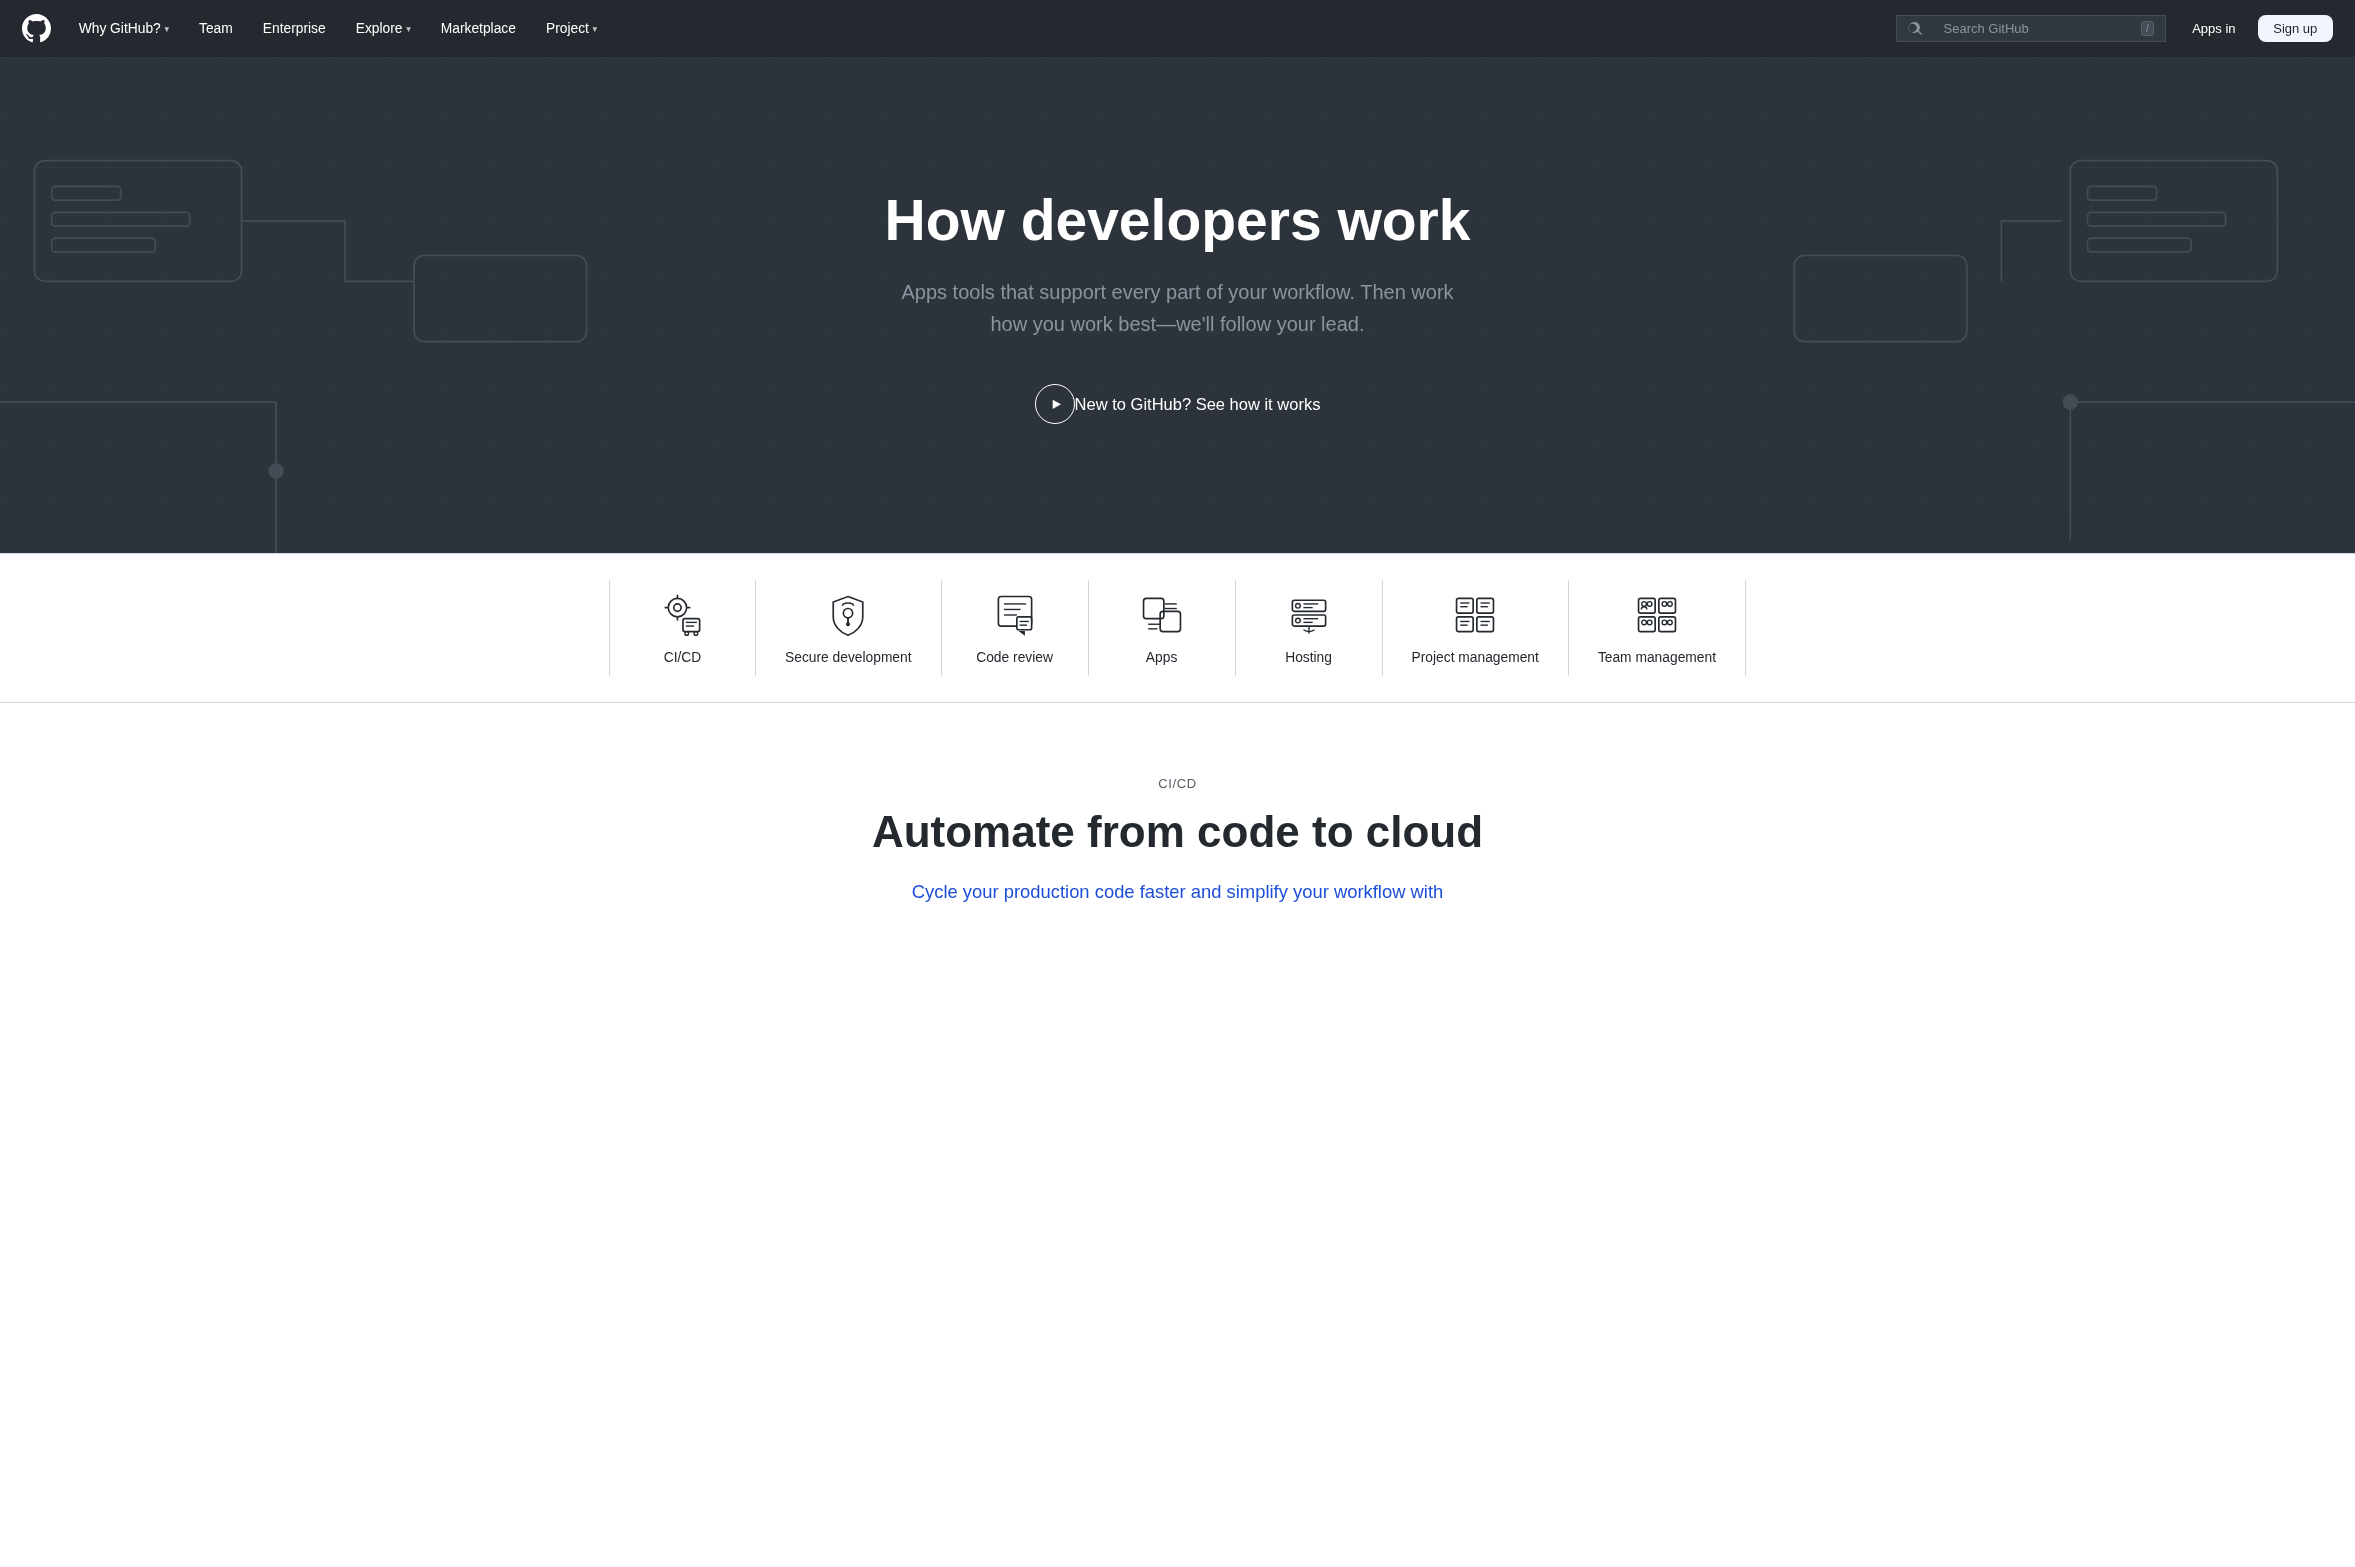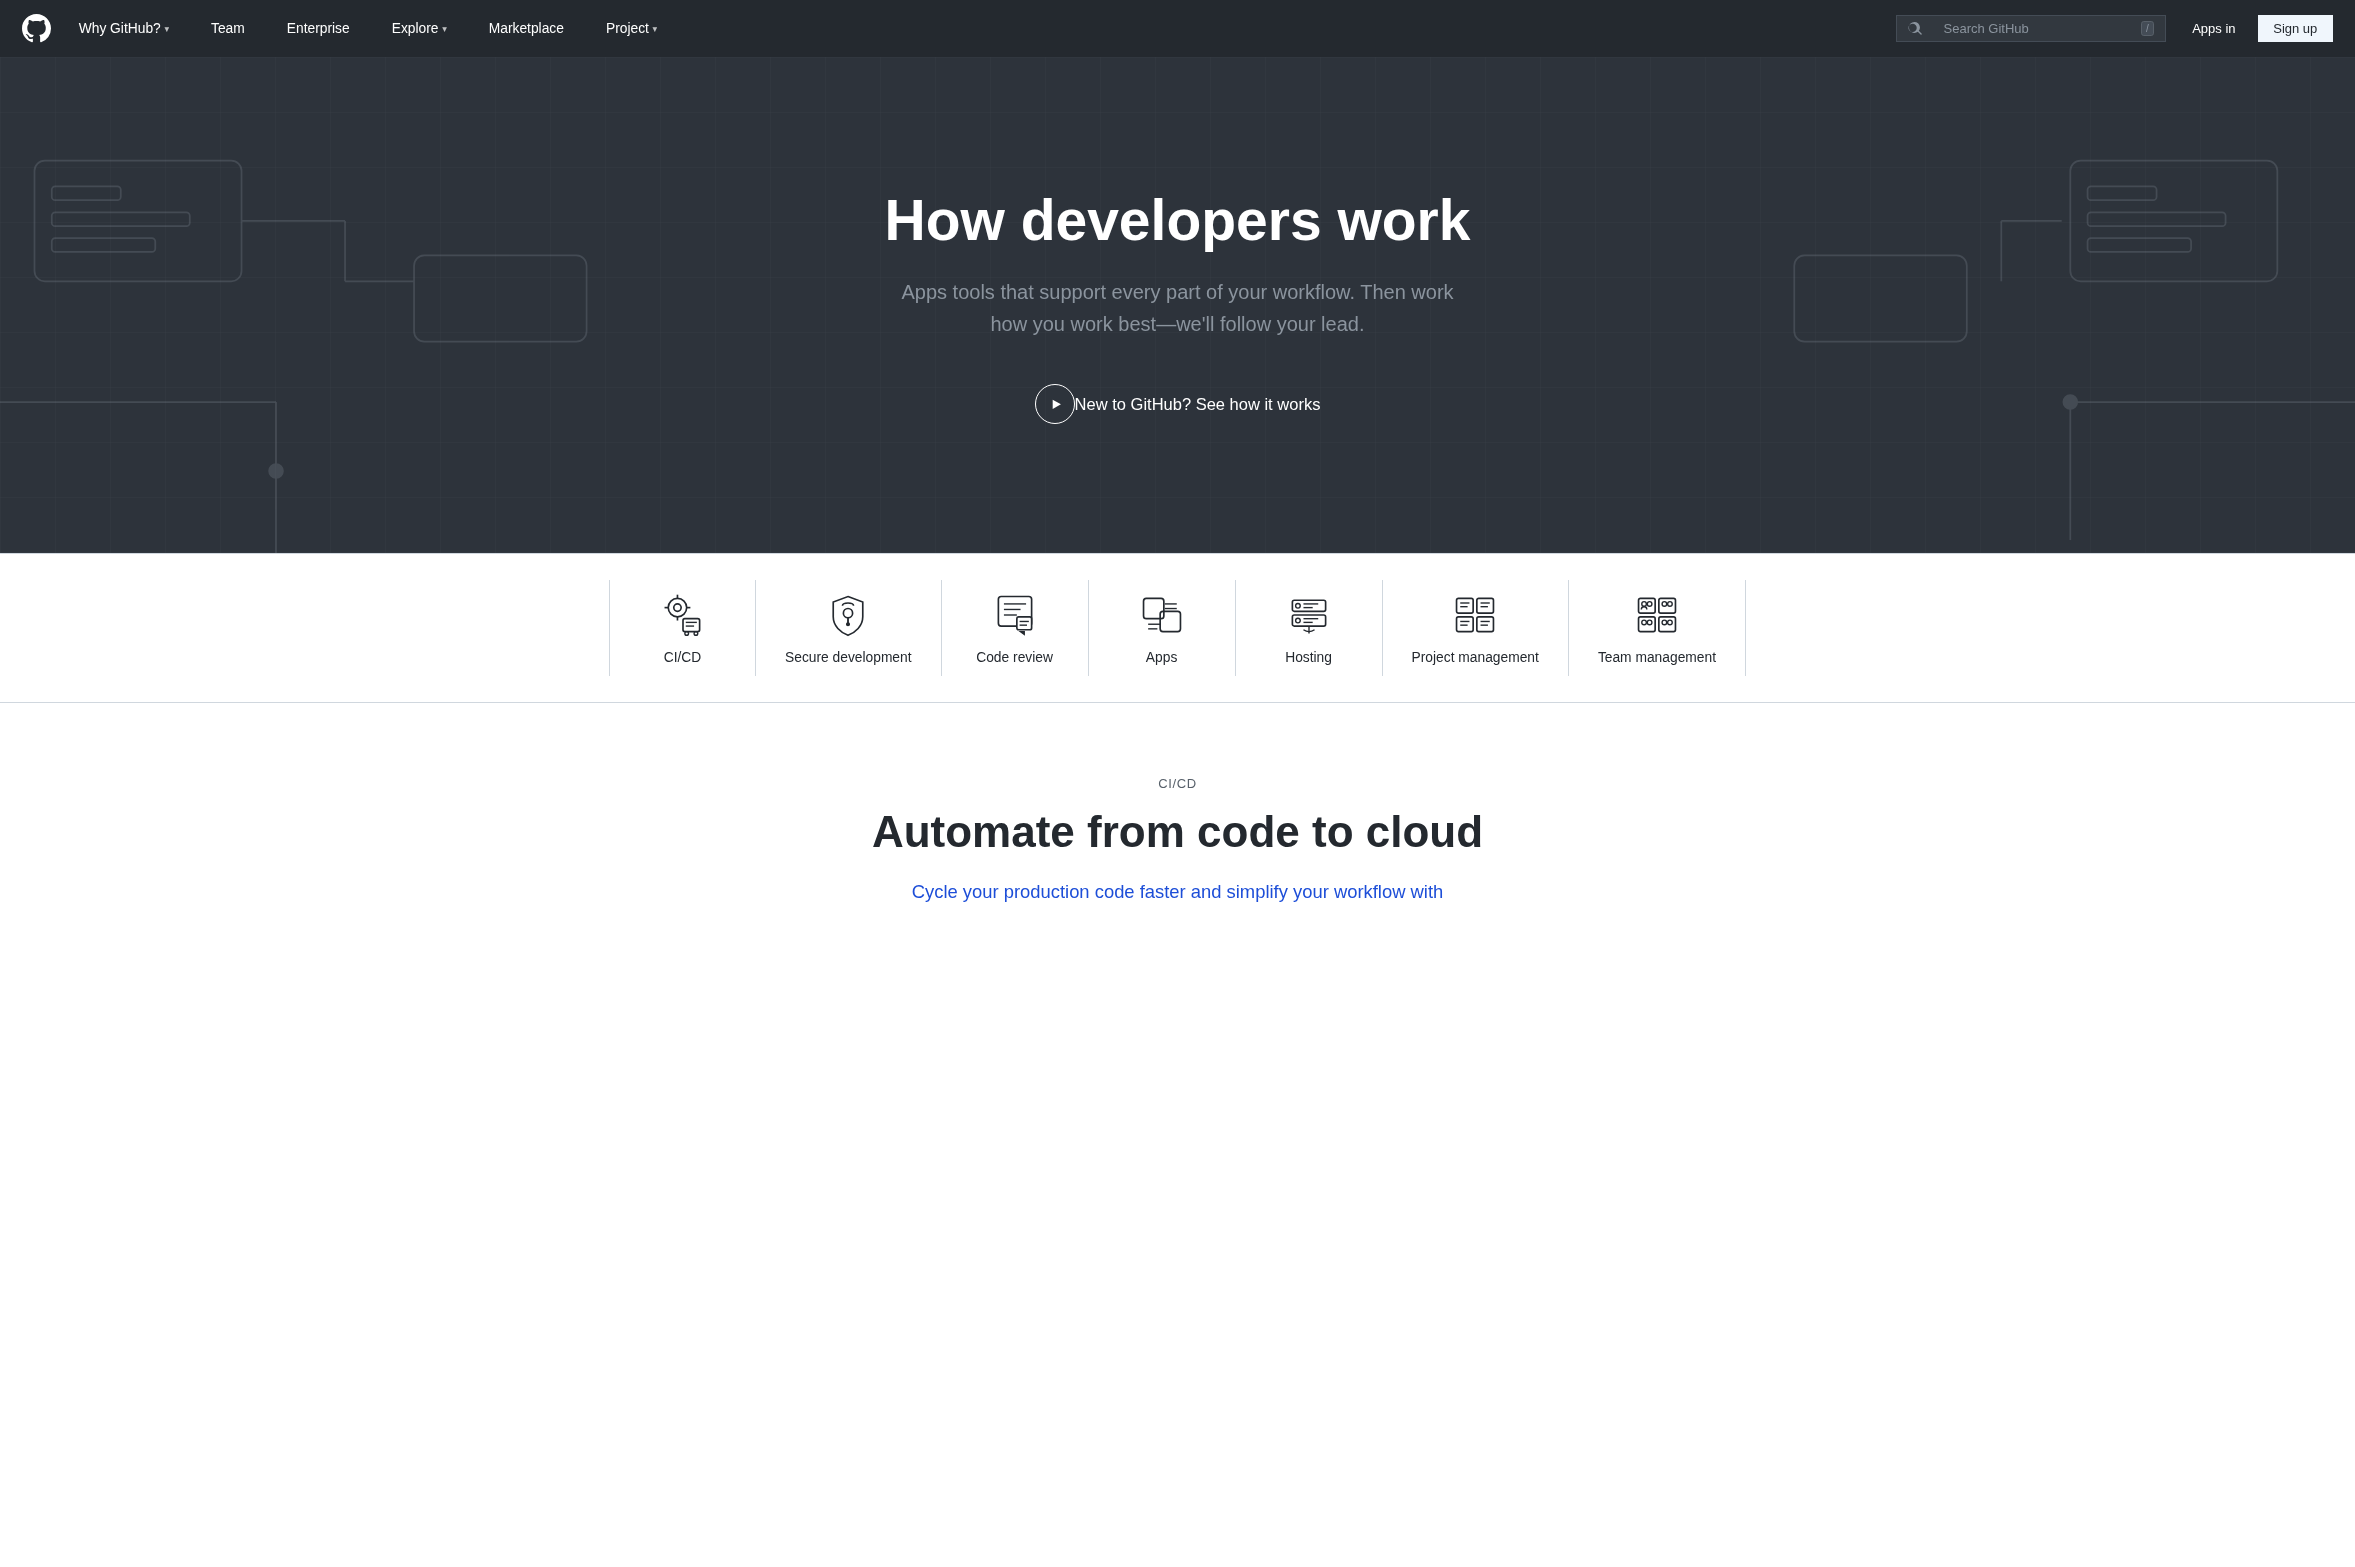--- a/index.html
+++ b/index.html
@@ -24,7 +24,7 @@
     .nav-links {
       display: flex;
       align-items: flex-start;
-      gap: 16px;
+      gap: 4px;
       flex: 1;
     }
     .nav-link {

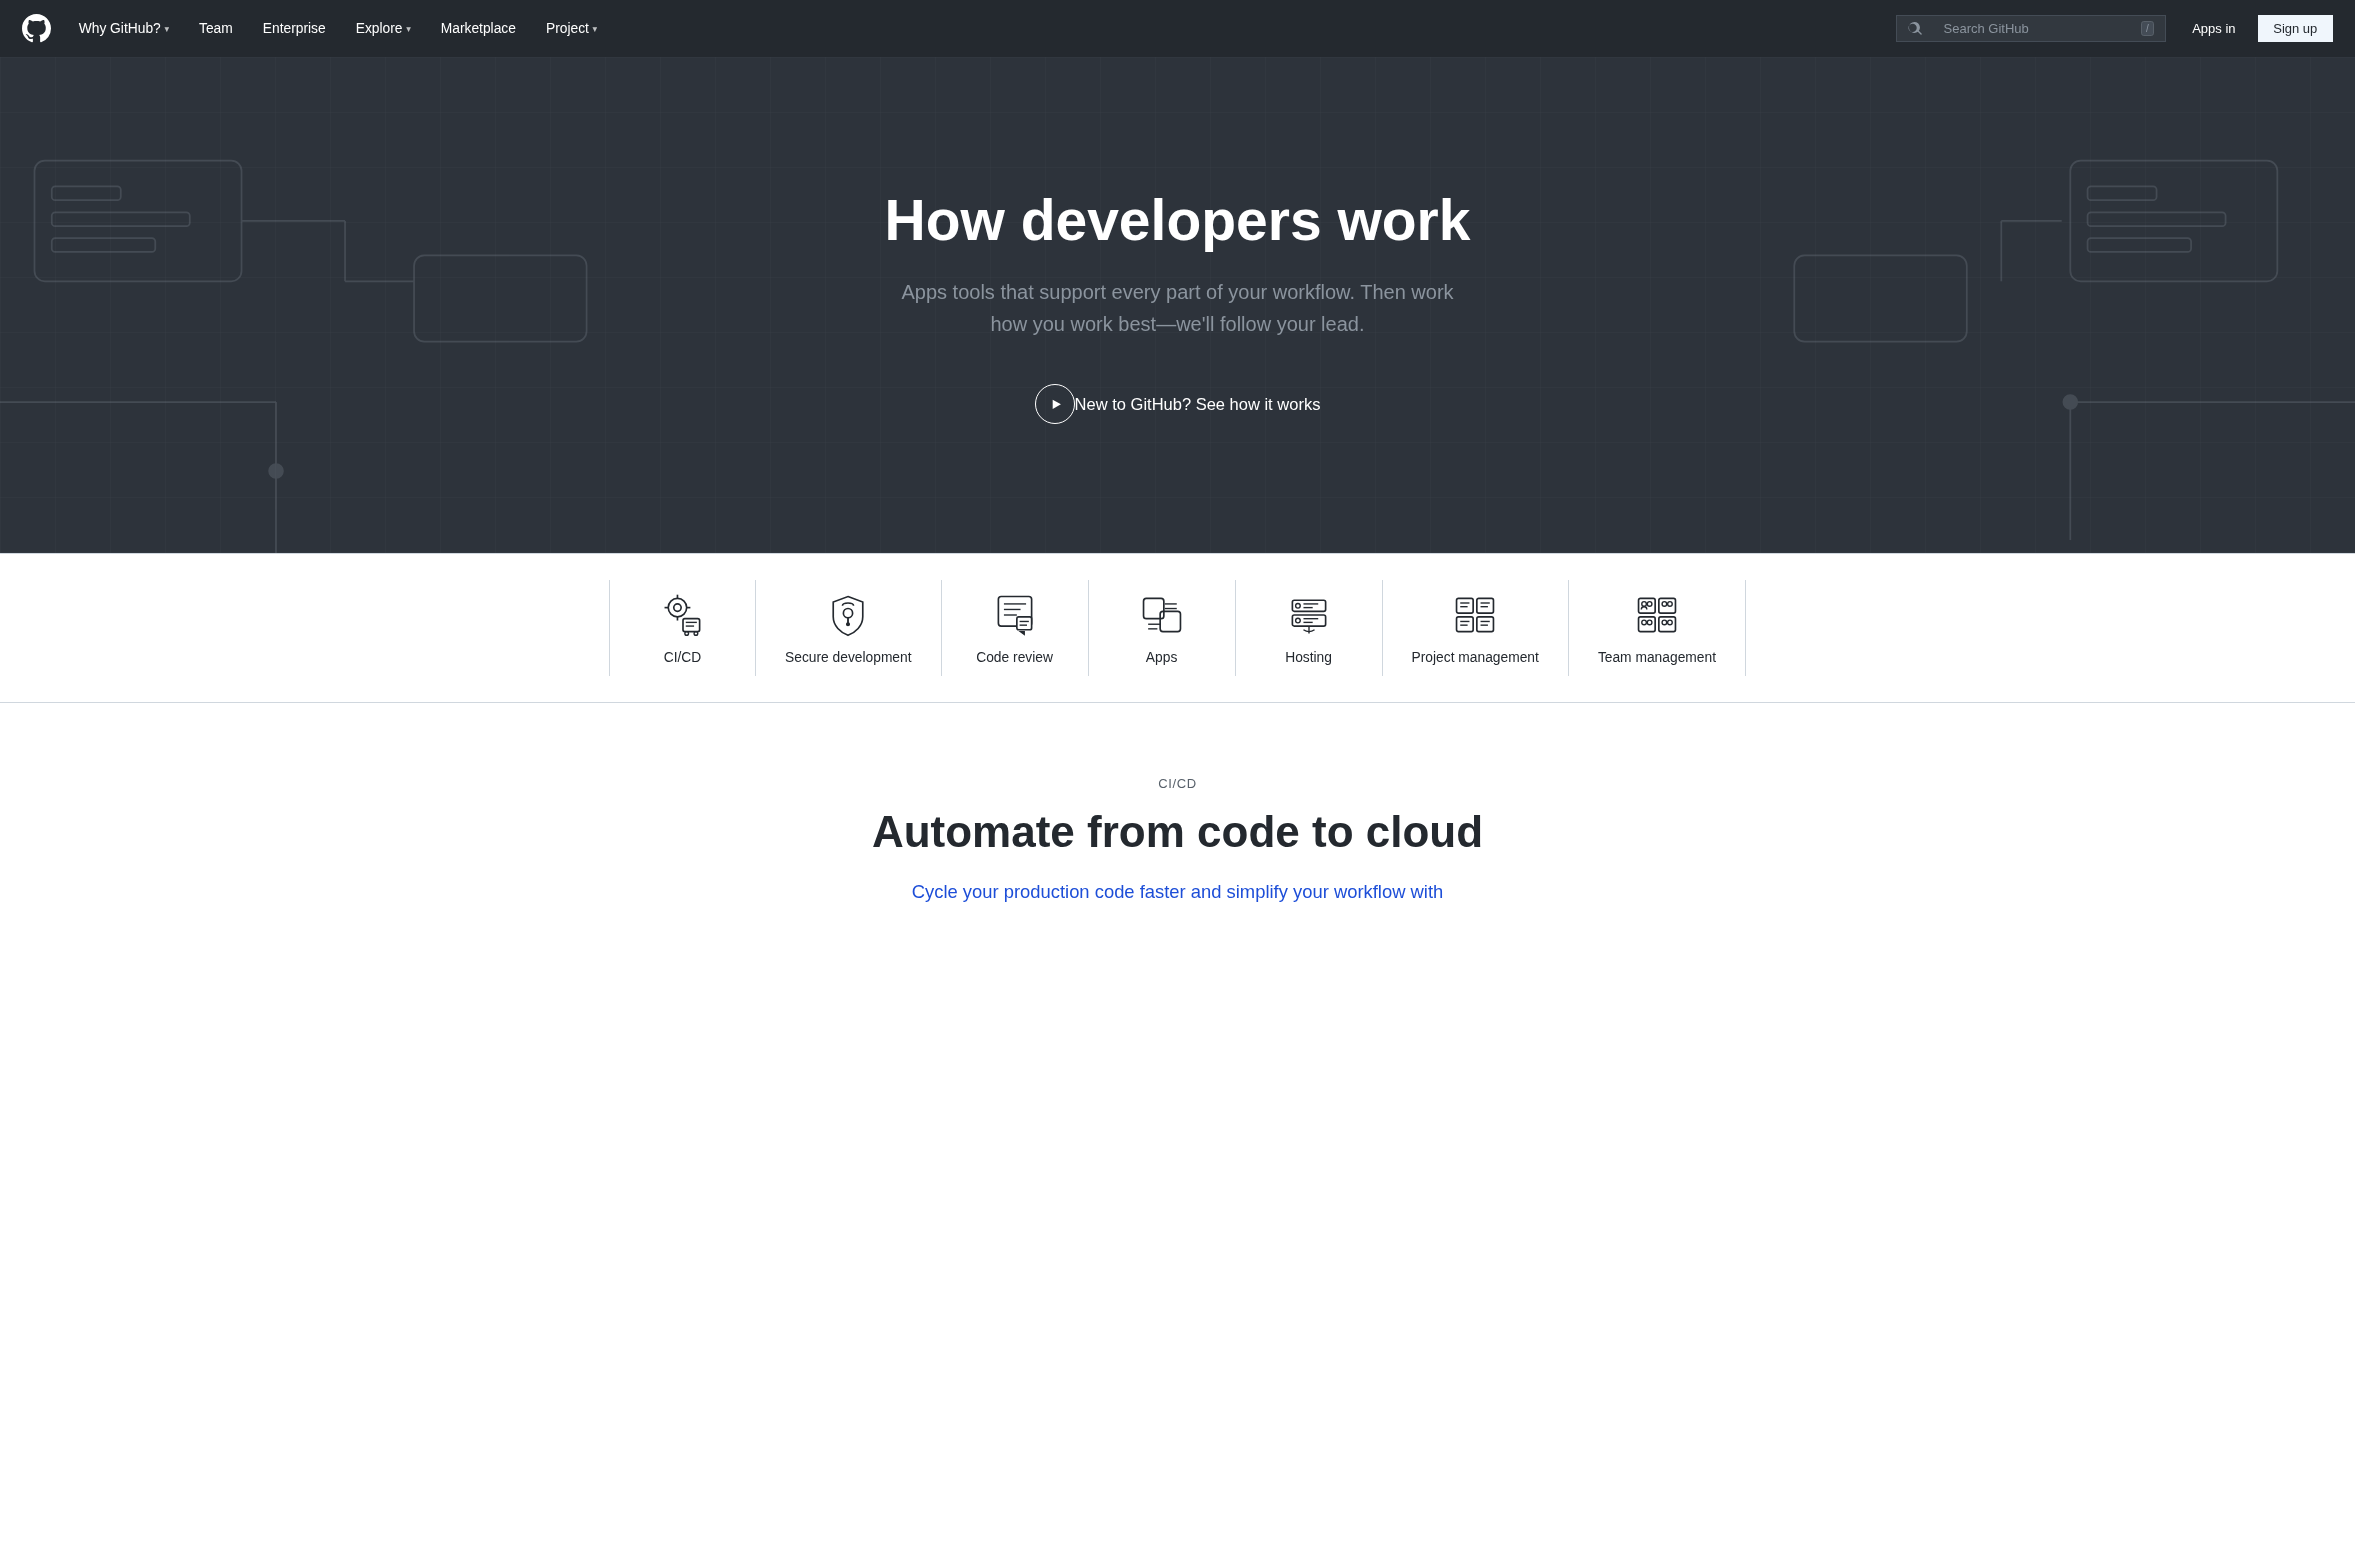--- a/index.html
+++ b/index.html
@@ -85,7 +85,7 @@
       color: #24292f;
       background: #f0f6fc;
       border: 0.9px solid rgba(240,246,252,0.1);
-      border-radius: 0;
+      border-radius: 8px;
       font-size: 13px;
       font-weight: 500;
       padding: 4.6px 14.7px;

